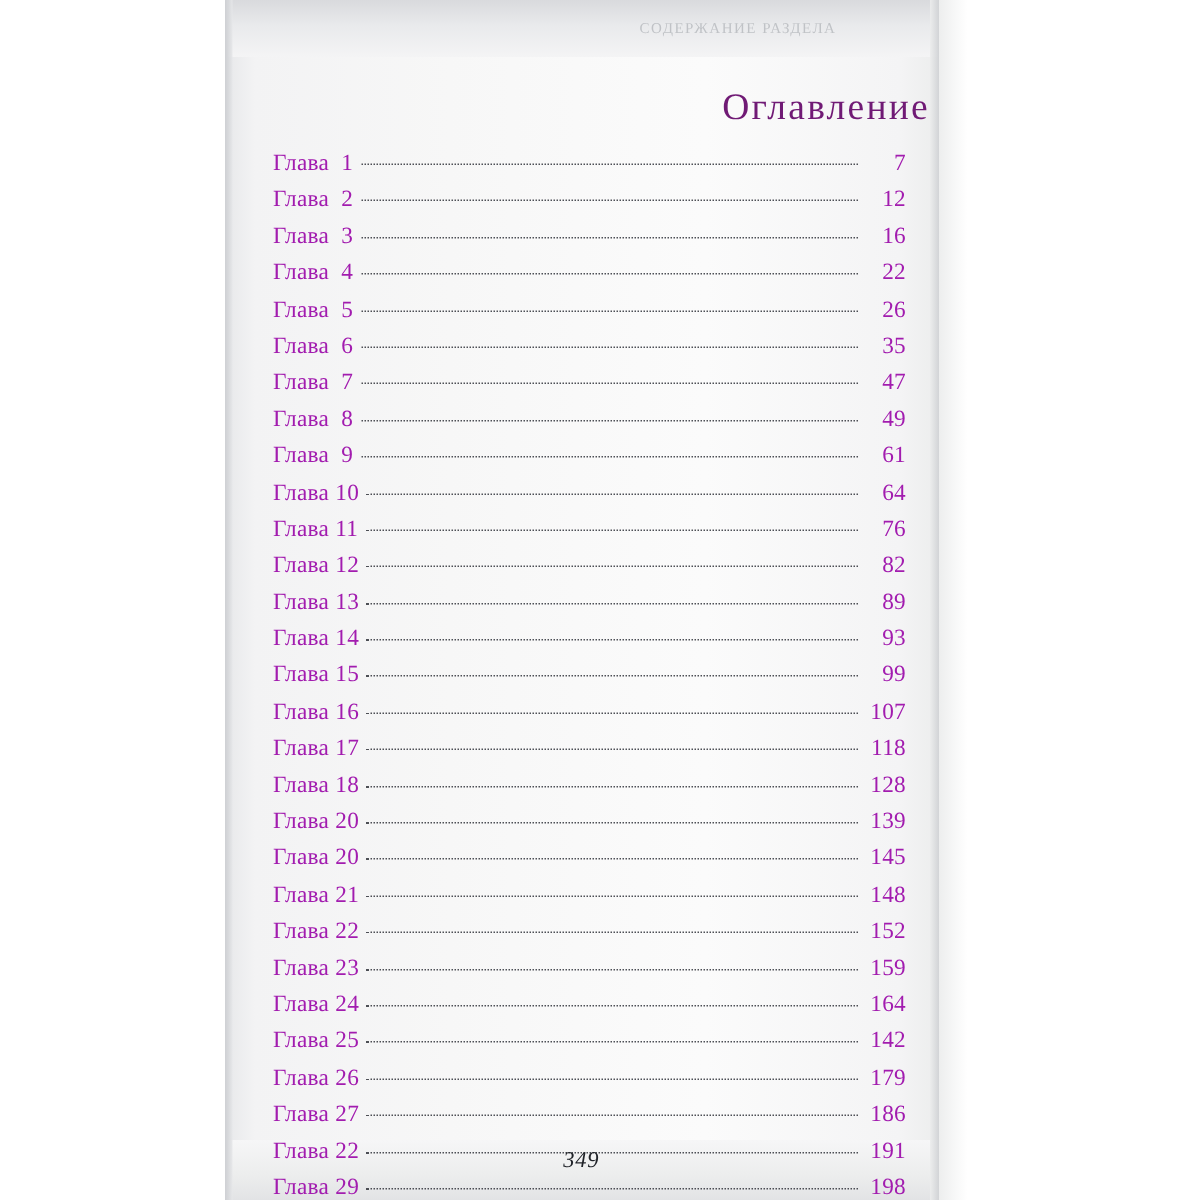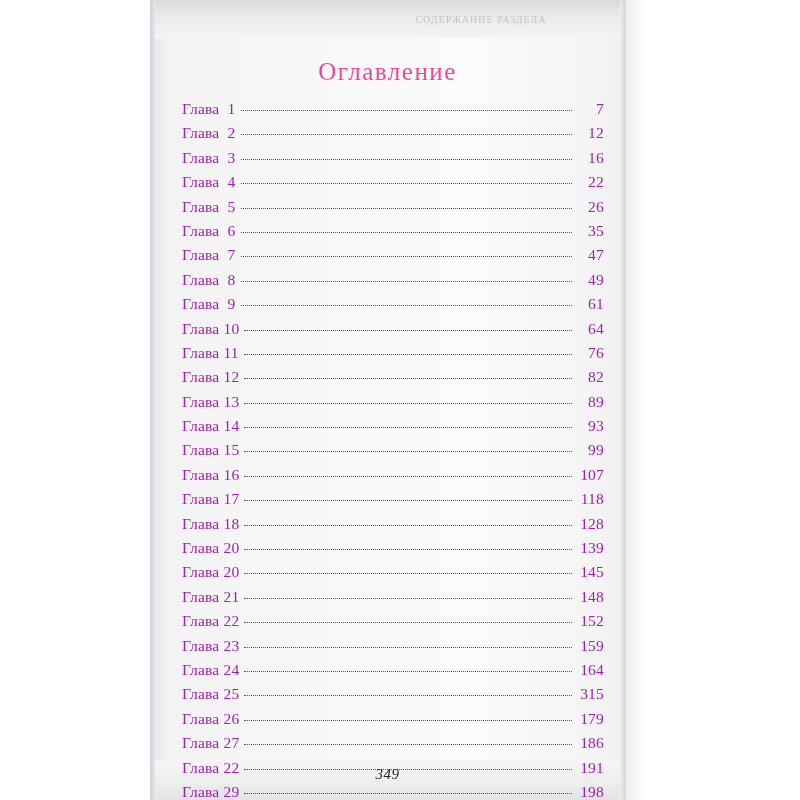--- a/index.html
+++ b/index.html
@@ -47,7 +47,7 @@
   }
   .ghost-header {
     position: absolute;
-    left: 391px; top: 14px;
+    left: 402px; top: 14px;
     width: 180px; height: 12px;
     font-family: "Liberation Serif", serif;
     font-size: 10px;

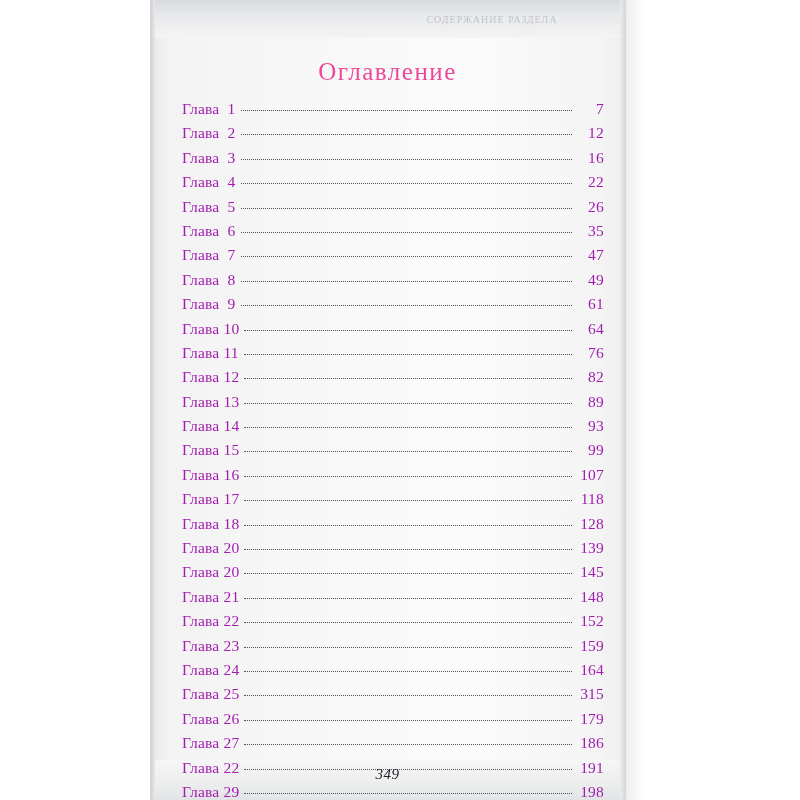--- a/index.html
+++ b/index.html
@@ -83,11 +83,11 @@
     position: absolute;
     left: 0; top: 58px;
     width: 465px;
-    text-align: center;
+    text-align: right;
     font-family: "Liberation Serif", serif;
     font-size: 25px;
     letter-spacing: 1.5px;
-    color: #ec4899;
+    color: #701a75;
   }
   .toc {
     position: absolute;

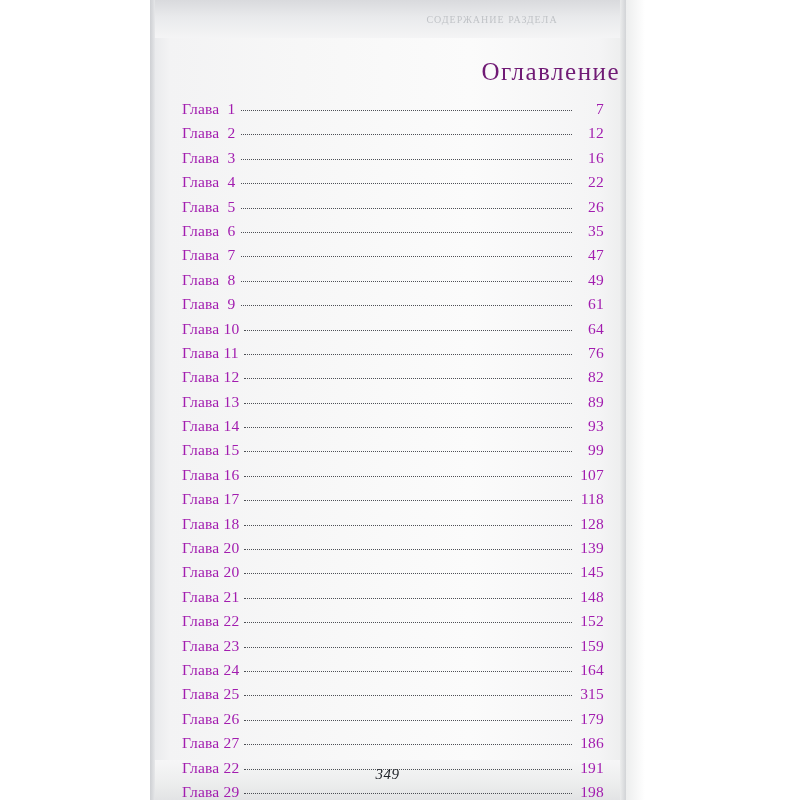--- a/index.html
+++ b/index.html
@@ -270,7 +270,7 @@
         <div class="toc-row">
           <span class="toc-label">Глава 25</span>
           <span class="toc-leader"></span>
-          <span class="toc-page">315</span>
+          <span class="toc-page">142</span>
         </div>
         <div class="toc-row">
           <span class="toc-label">Глава 26</span>

